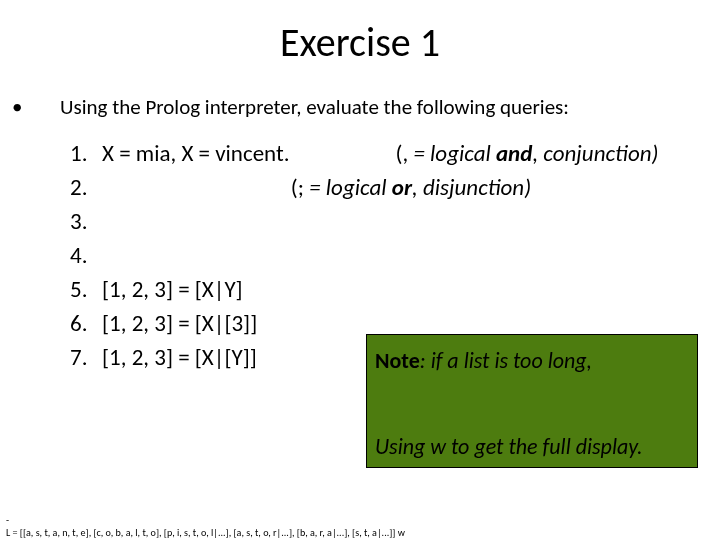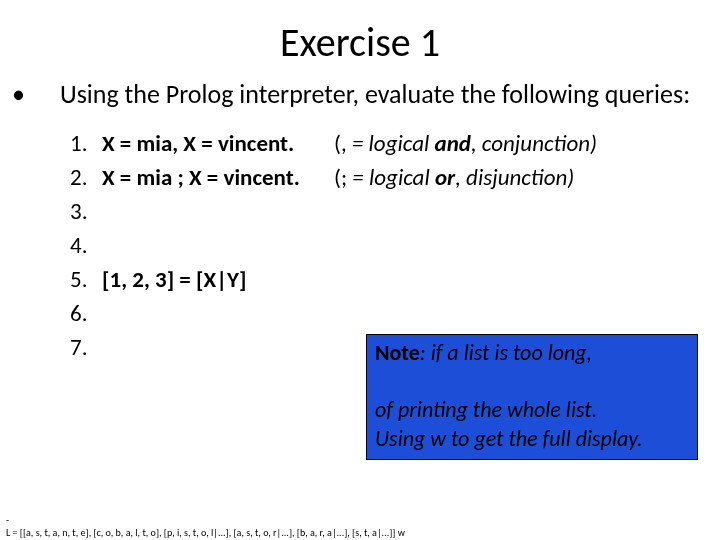--- a/index.html
+++ b/index.html
@@ -22,7 +22,7 @@
     font-size: 40px;
     font-weight: 400;
     margin-top: 18px;
-    margin-bottom: 12px;
+    margin-bottom: 28px;
   }
   .bullet-line {
     font-size: 26px;

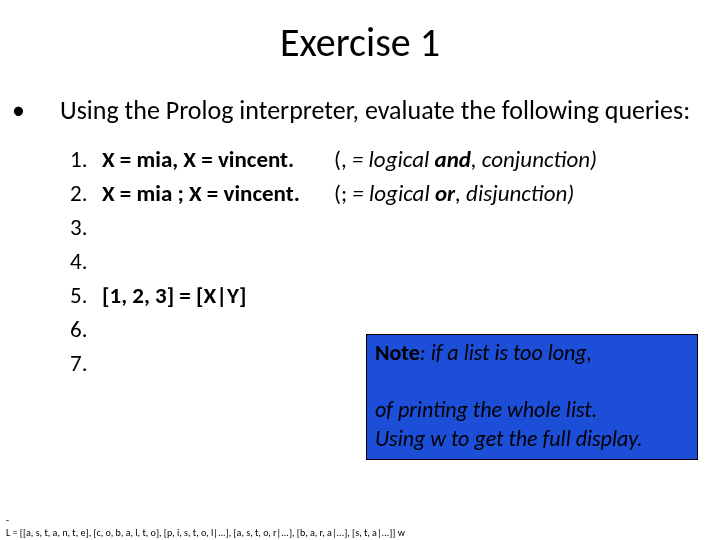--- a/index.html
+++ b/index.html
@@ -25,7 +25,7 @@
     margin-bottom: 28px;
   }
   .bullet-line {
-    font-size: 26px;
+    font-size: 21px;
     margin-left: 36px;
     margin-right: 24px;
     line-height: 1.2;

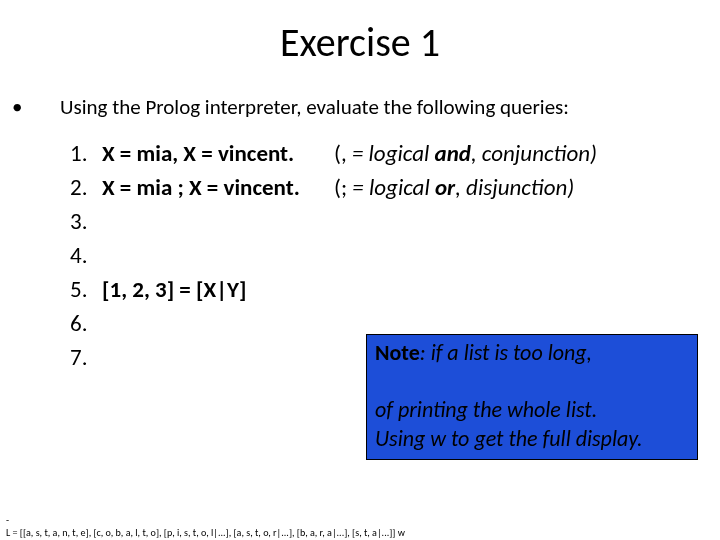--- a/index.html
+++ b/index.html
@@ -53,7 +53,6 @@
   .queries .lhs {
     width: 232px;
     flex: none;
-    font-weight: bold;
   }
   .queries .rhs {
     flex: 1;

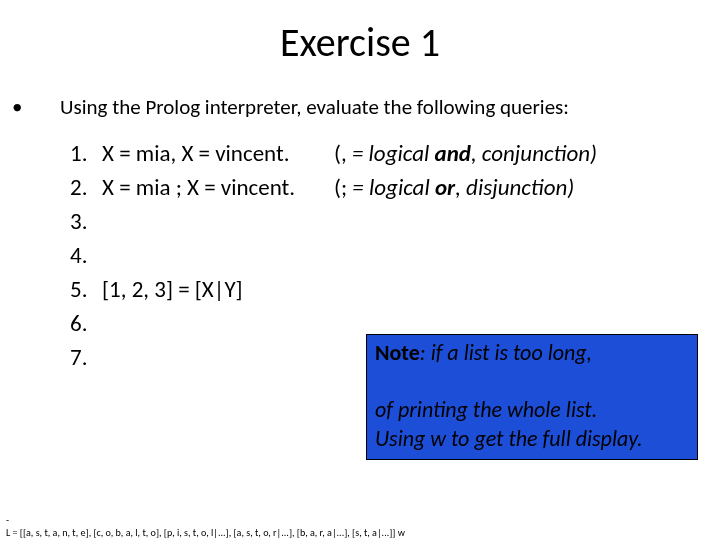--- a/index.html
+++ b/index.html
@@ -56,6 +56,7 @@
   }
   .queries .rhs {
     flex: 1;
+    text-align: center;
   }
   .note-box {
     position: absolute;

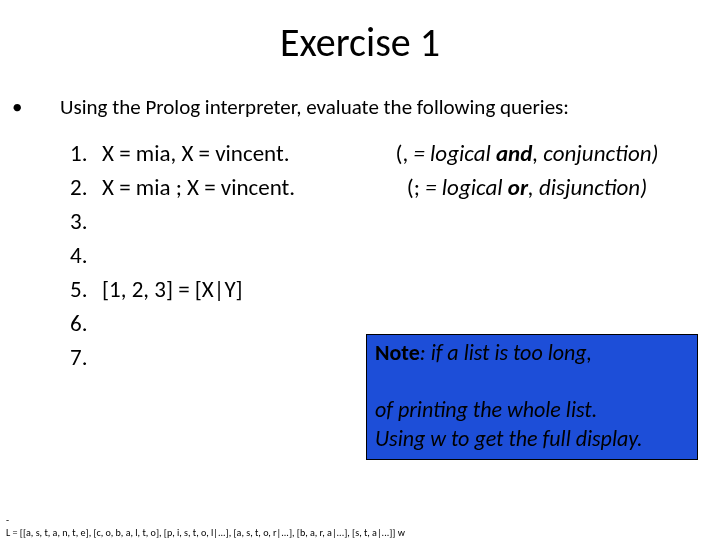--- a/index.html
+++ b/index.html
@@ -102,7 +102,6 @@
     </div>
     <div class="row">
       <div class="num">2.</div>
-      <div class="lhs">X = mia ; X = vincent.</div>
       <div class="rhs"><span>(;</span><span class="ital"><span> = logical </span><span class="bold">or</span><span>, disjunction)</span></span></div>
     </div>
     <div class="row">

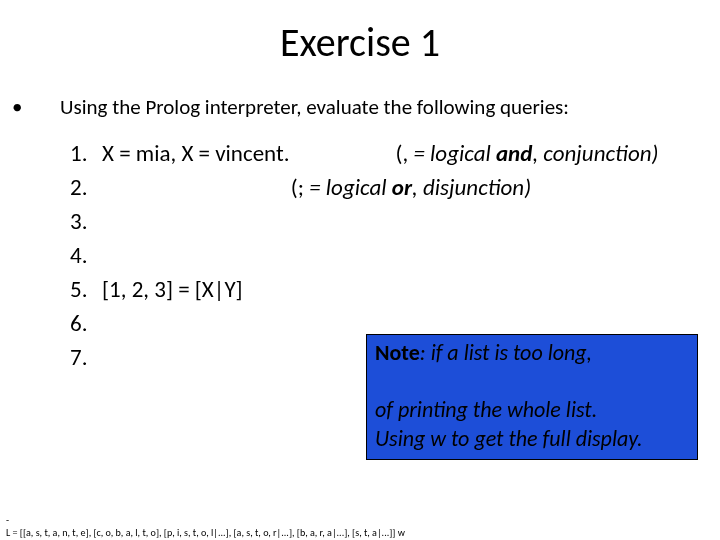--- a/index.html
+++ b/index.html
@@ -119,6 +119,7 @@
     </div>
     <div class="row">
       <div class="num">6.</div>
+      <div class="lhs">[1, 2, 3] = [X|[3]]</div>
       <div class="rhs"></div>
     </div>
     <div class="row">

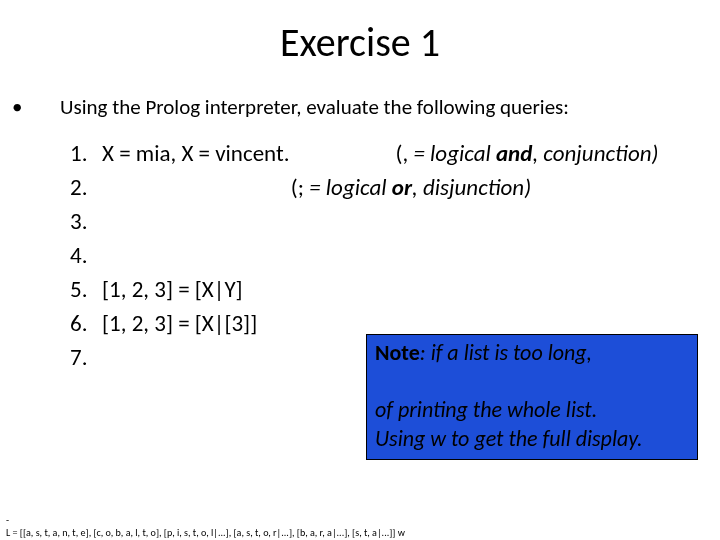--- a/index.html
+++ b/index.html
@@ -124,6 +124,7 @@
     </div>
     <div class="row">
       <div class="num">7.</div>
+      <div class="lhs">[1, 2, 3] = [X|[Y]]</div>
       <div class="rhs"></div>
     </div>
   </div>

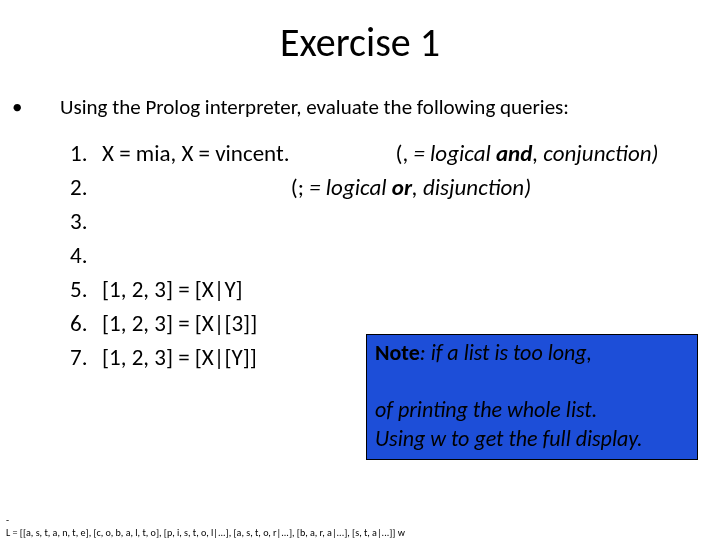--- a/index.html
+++ b/index.html
@@ -66,8 +66,8 @@
     border: 1px solid #000;
     font-size: 22px;
     line-height: 1.3;
-    padding: 4px 8px 6px 8px;
-    background: #1d4ed8;
+    padding: 12px 8px 6px 8px;
+    background: #4d7c0f;
   }
   .bold { font-weight: 700; }
   .ital { font-style: italic; }

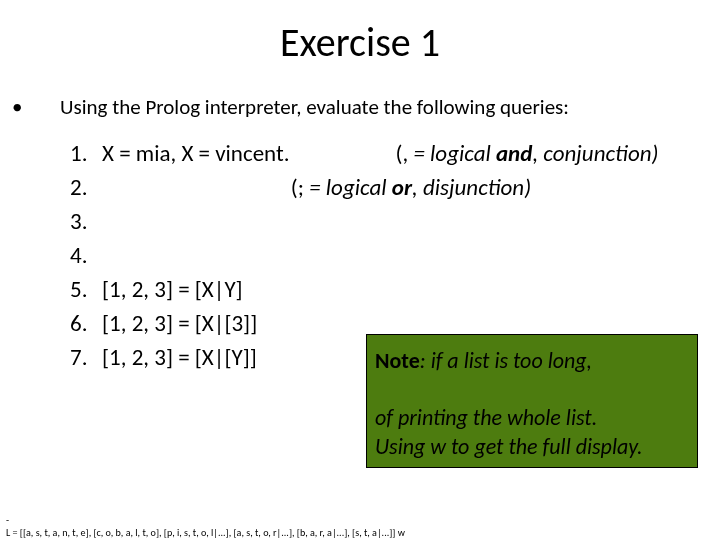--- a/index.html
+++ b/index.html
@@ -132,7 +132,7 @@
   <div class="note-box">
     <span class="bold">Note</span><span class="ital">: if a list is too long,</span><br>
     <br>
-    <span class="ital">of printing the whole list.</span><br>
+    <br>
     <span class="ital">Using w to get the full display.</span>
   </div>
 

